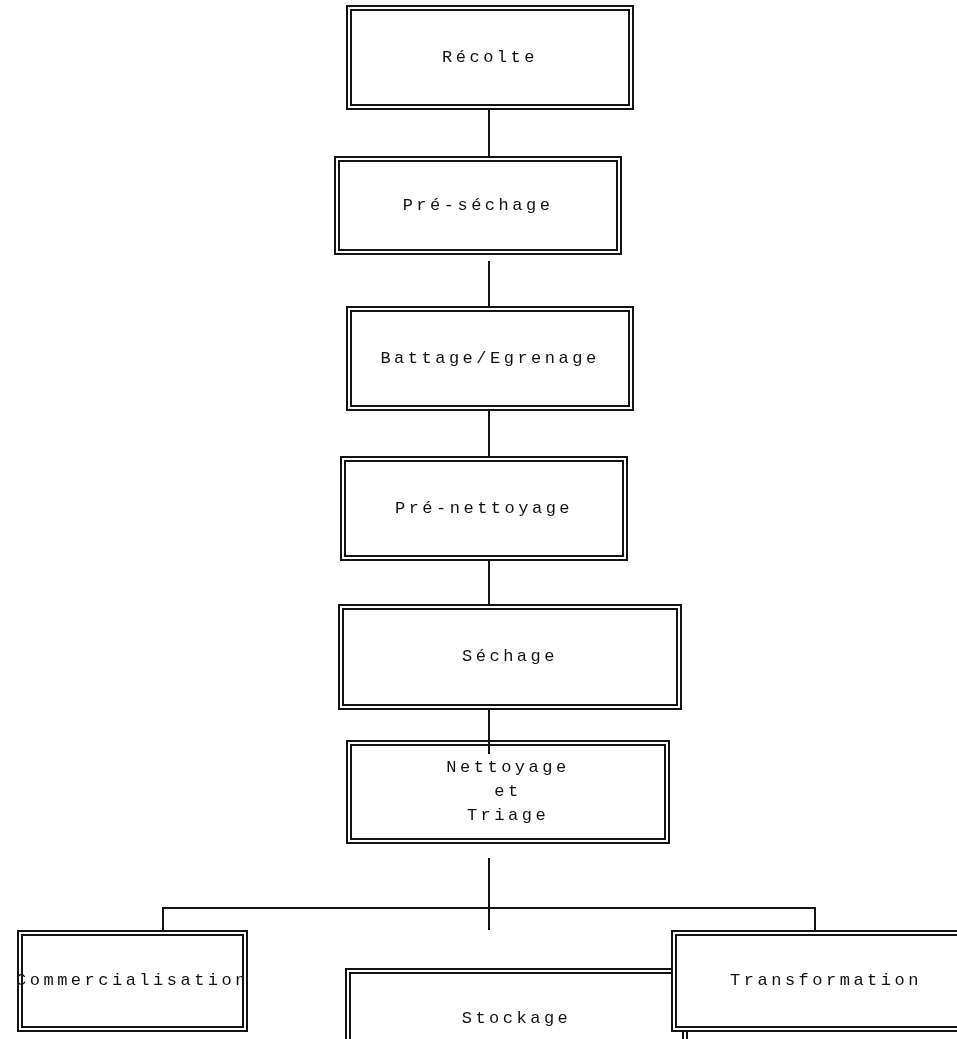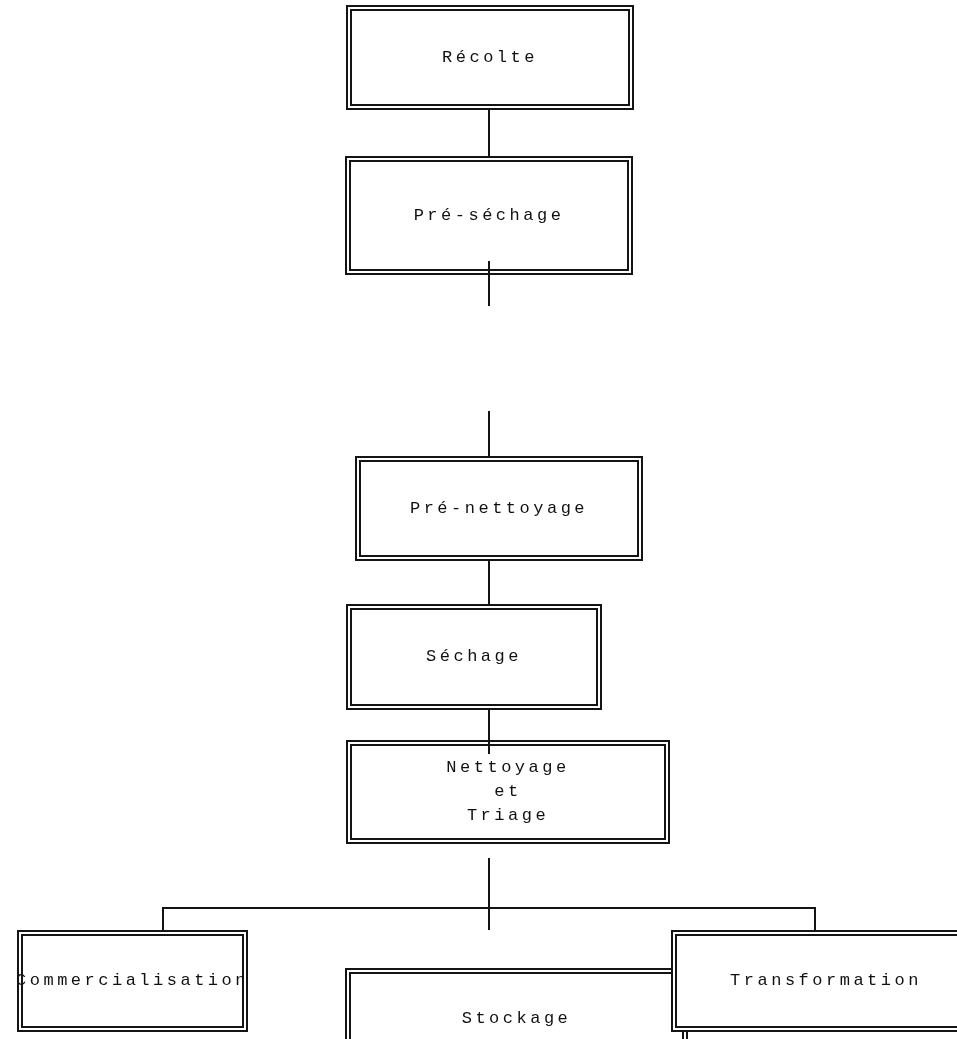--- a/index.html
+++ b/index.html
@@ -57,7 +57,7 @@
     </div>
   </div>
 
-  <div class="box" style="left:336px;top:156px;width:288px;height:119px">
+  <div class="box" style="left:325px;top:156px;width:288px;height:99px">
     <div class="inner">
       <span class="label">Pré-séchage</span>
     </div>

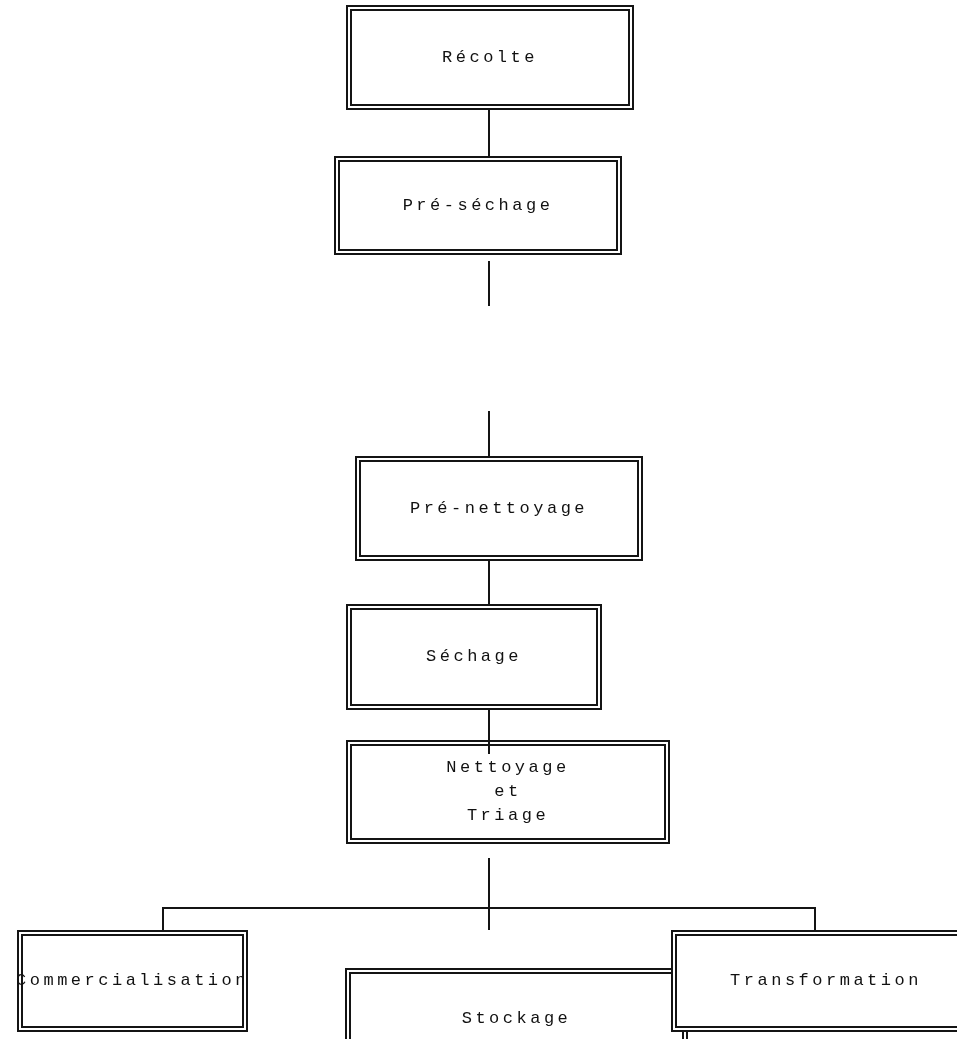--- a/index.html
+++ b/index.html
@@ -63,6 +63,11 @@
     </div>
   </div>
 
+  <div class="box" style="left:337px;top:306px;width:288px;height:105px">
+    <div class="inner">
+      <span class="label">Battage/Egrenage</span>
+    </div>
+  </div>
 
   <div class="box" style="left:346px;top:456px;width:288px;height:105px">
     <div class="inner">

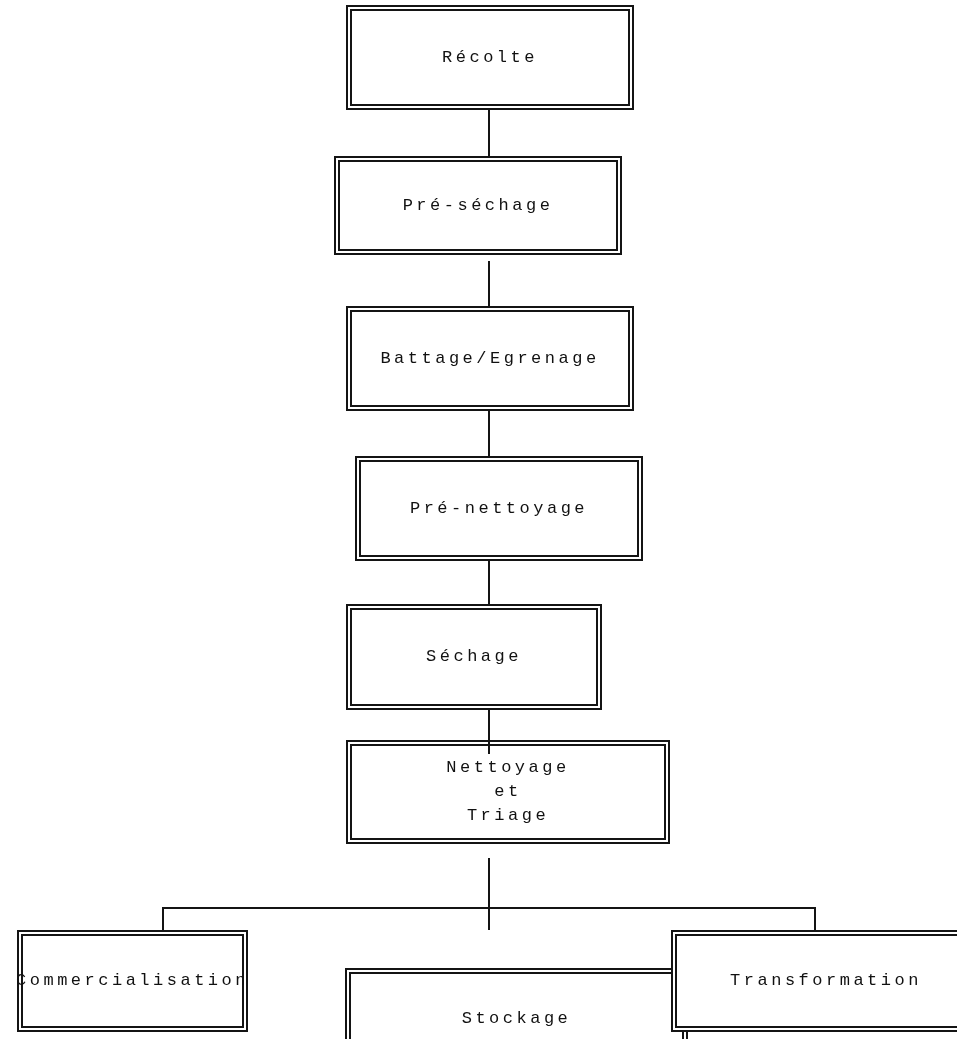--- a/index.html
+++ b/index.html
@@ -69,7 +69,7 @@
     </div>
   </div>
 
-  <div class="box" style="left:346px;top:456px;width:288px;height:105px">
+  <div class="box" style="left:331px;top:456px;width:288px;height:105px">
     <div class="inner">
       <span class="label">Pré-nettoyage</span>
     </div>

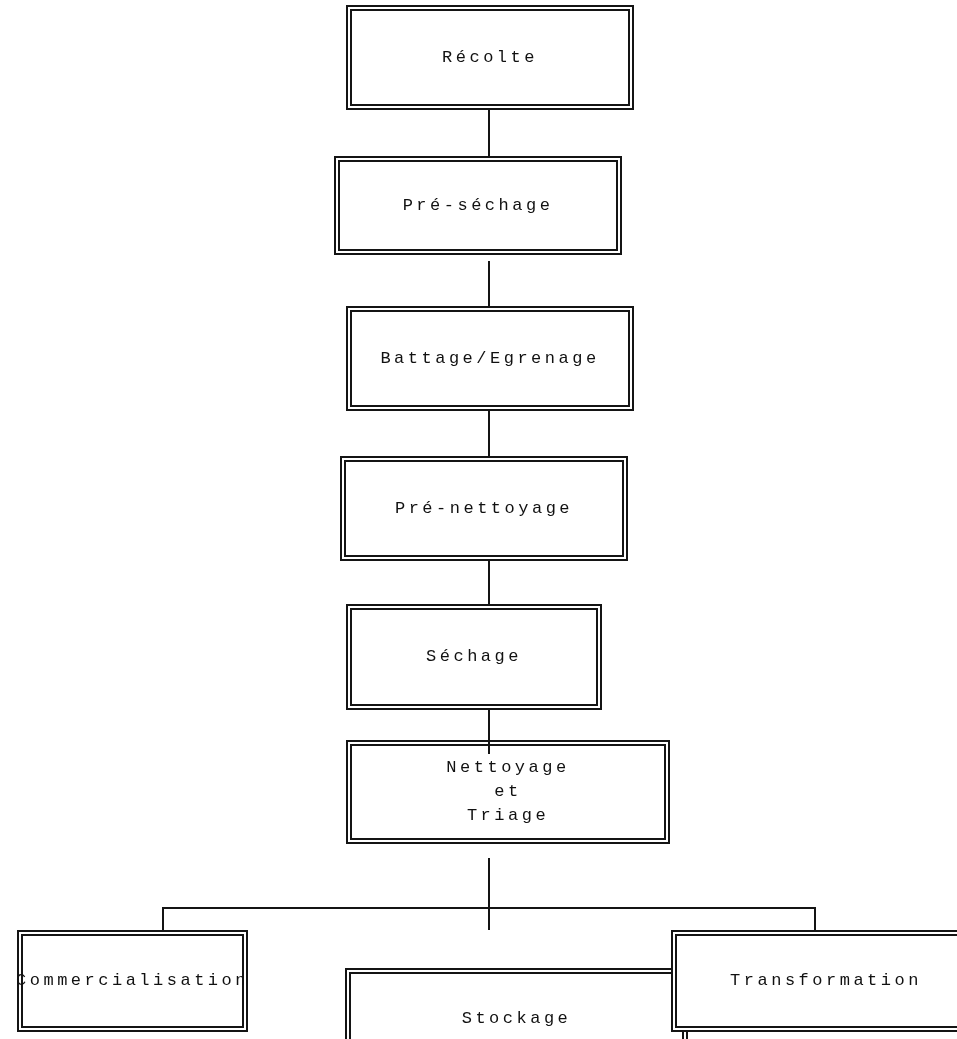--- a/index.html
+++ b/index.html
@@ -75,7 +75,7 @@
     </div>
   </div>
 
-  <div class="box" style="left:337px;top:604px;width:256px;height:106px">
+  <div class="box" style="left:329px;top:604px;width:344px;height:106px">
     <div class="inner">
       <span class="label">Séchage</span>
     </div>

